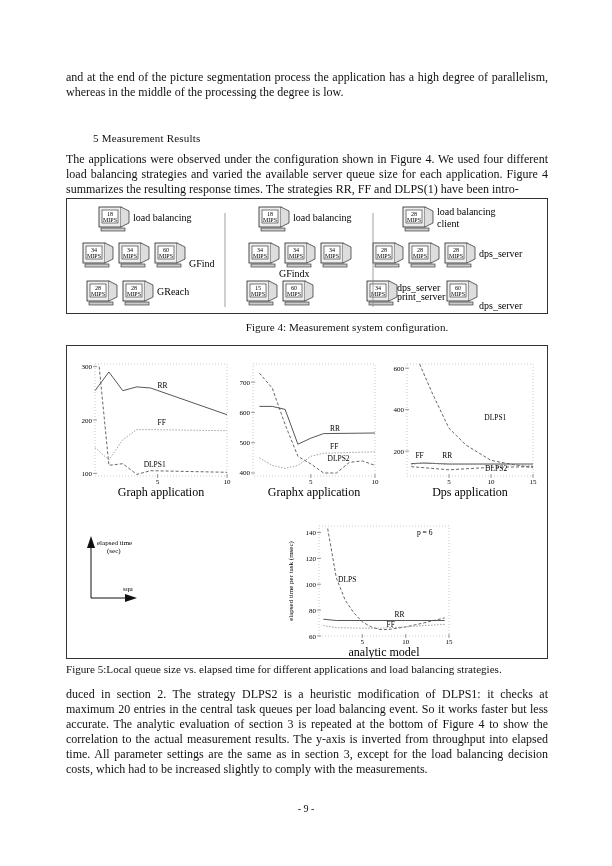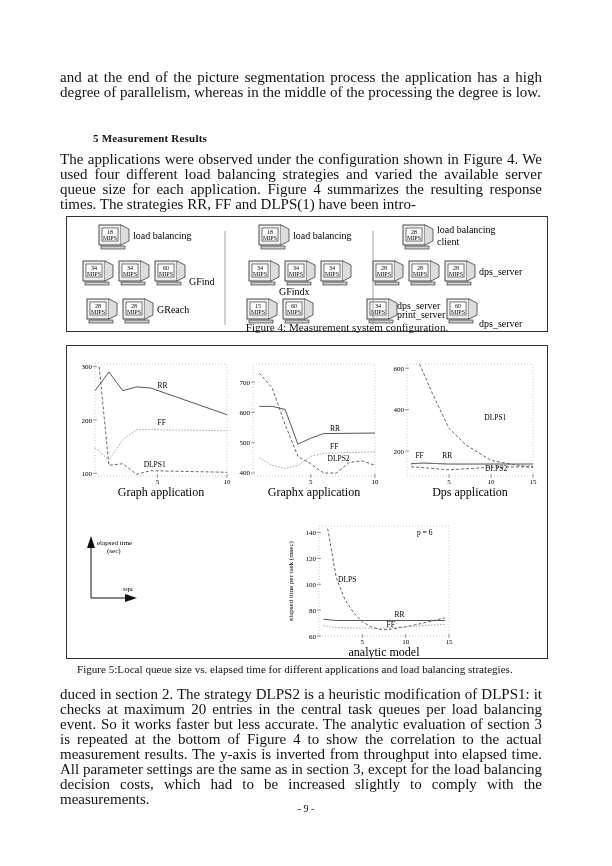--- a/index.html
+++ b/index.html
@@ -5,7 +5,7 @@
   html, body { margin: 0; padding: 0; background: #fff; }
   body { width: 612px; height: 866px; position: relative; overflow: hidden;
          font-family: "Liberation Serif", "DejaVu Serif", serif; color: #111; }
-  .para { position: absolute; left: 60px; width: 482px; font-size: 15px; line-height: 15px;
+  .para { position: absolute; left: 66px; width: 482px; font-size: 12px; line-height: 15px;
           text-align: justify; }
   .heading { position: absolute; left: 66px; top: 132px; font-size: 11px; font-weight: bold; letter-spacing: 0.2px; padding-left: 27px; }
   .caption { position: absolute; font-size: 11.1px; white-space: nowrap; }

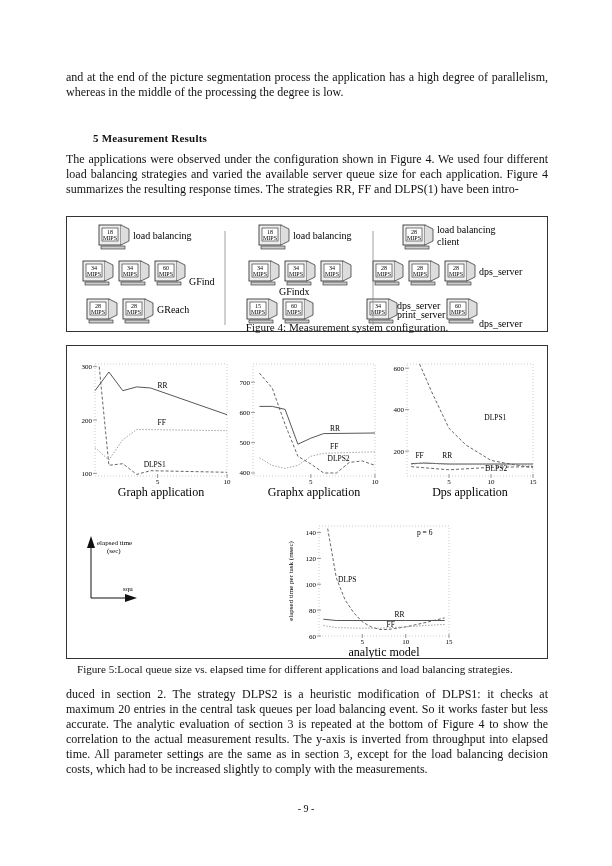--- a/index.html
+++ b/index.html
@@ -7,7 +7,7 @@
          font-family: "Liberation Serif", "DejaVu Serif", serif; color: #111; }
   .para { position: absolute; left: 66px; width: 482px; font-size: 12px; line-height: 15px;
           text-align: justify; }
-  .heading { position: absolute; left: 66px; top: 132px; font-size: 11px; font-weight: bold; letter-spacing: 0.2px; padding-left: 27px; }
+  .heading { position: absolute; left: 66px; top: 132px; font-size: 11px; font-weight: normal; letter-spacing: 0.2px; padding-left: 27px; }
   .caption { position: absolute; font-size: 11.1px; white-space: nowrap; }
   .figbox { position: absolute; border: 1px solid #333; background: #fff; }
   .page-num { position: absolute; top: 803px; left: 0; width: 612px; text-align: center; font-size: 10px; }

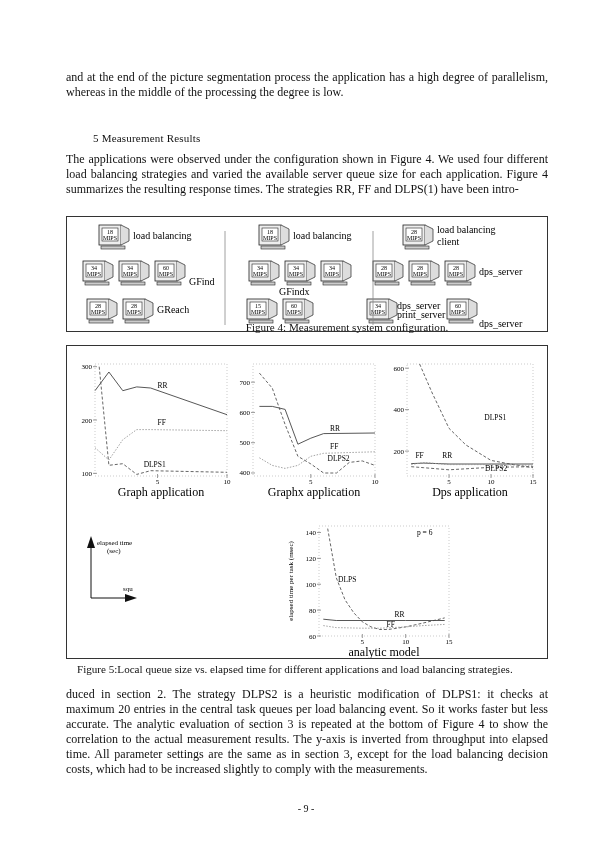--- a/index.html
+++ b/index.html
@@ -20,7 +20,7 @@
 <div class="heading">5 Measurement Results</div>
 <div class="para" style="top:152px;">The applications were observed under the configuration shown in Figure 4. We used four different load balancing strategies and varied the available server queue size for each application. Figure 4 summarizes the resulting response times. The strategies RR, FF and DLPS(1) have been intro-</div>
 
-<div class="figbox" style="left:66px; top:216px; width:480px; height:114px;">
+<div class="figbox" style="left:66px; top:198px; width:480px; height:114px;">
   <svg id="fig4svg" width="480" height="114">
       <g transform="translate(32,8)">
         <rect x="0" y="0" width="22" height="20" fill="#eee" stroke="#222" stroke-width="0.8"></rect>

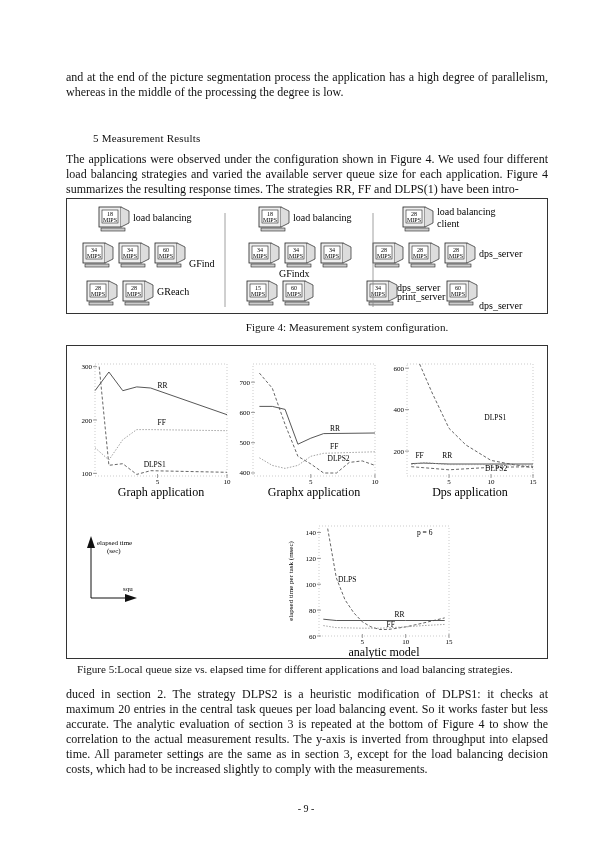--- a/index.html
+++ b/index.html
@@ -290,7 +290,7 @@
       </g>
     </svg>
 </div>
-<div class="caption" style="left:66px; top:663px;margin-left:11px;">Figure 5:Local queue size vs. elapsed time for different applications and load balancing strategies.</div>
+<div class="caption" style="left:66px; top:663px;">Figure 5:Local queue size vs. elapsed time for different applications and load balancing strategies.</div>
 
 <div class="para" style="top:687px;">duced in section 2. The strategy DLPS2 is a heuristic modification of DLPS1: it checks at maximum 20 entries in the central task queues per load balancing event. So it works faster but less accurate. The analytic evaluation of section 3 is repeated at the bottom of Figure 4 to show the correlation to the actual measurement results. The y-axis is inverted from throughput into elapsed time. All parameter settings are the same as in section 3, except for the load balancing decision costs, which had to be increased slightly to comply with the measurements.</div>
 

